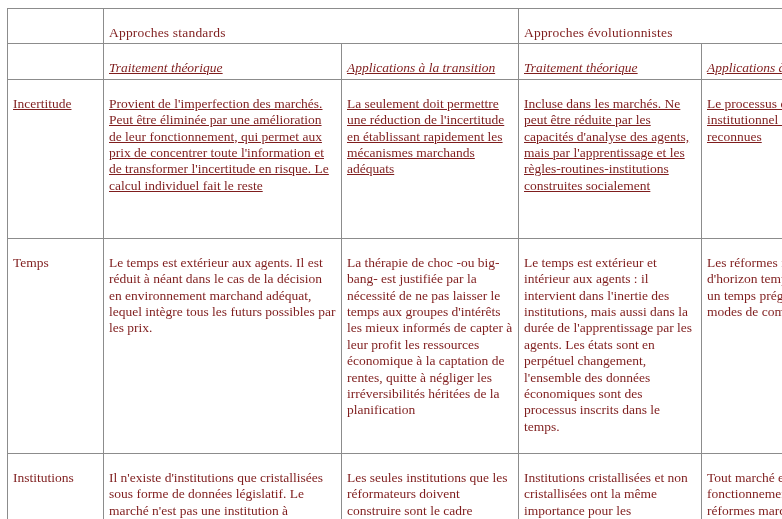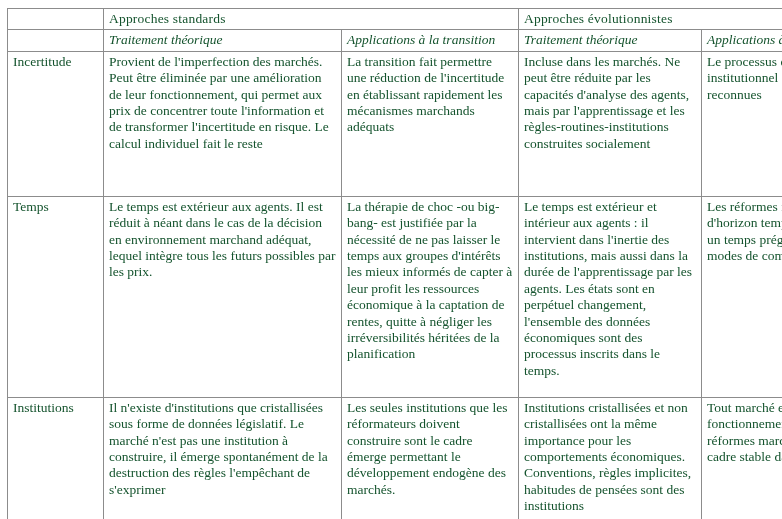--- a/index.html
+++ b/index.html
@@ -41,10 +41,10 @@
   table.matrix th {
     border: 1px solid #8c8c8c;
     vertical-align: top;
-    padding: 2px 4px 2px 5px;
+    padding: 16px 4px 2px 5px;
     font-weight: normal;
     text-align: left;
-    color: #14532d;
+    color: #7f1d1d;
     font-size: 13.5px;
     line-height: 16.4px;
   }

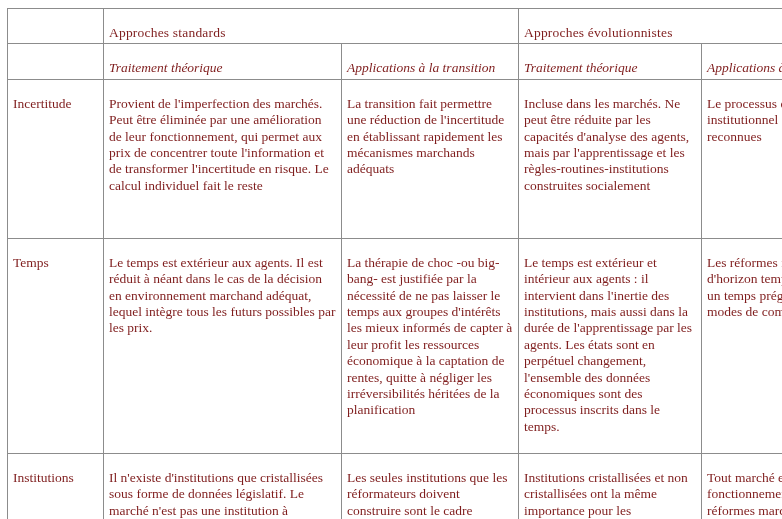--- a/index.html
+++ b/index.html
@@ -75,6 +75,7 @@
     line-height: 18px;
     padding-top: 2px;
     padding-bottom: 2px;
+    text-decoration: underline;
   }
 
   

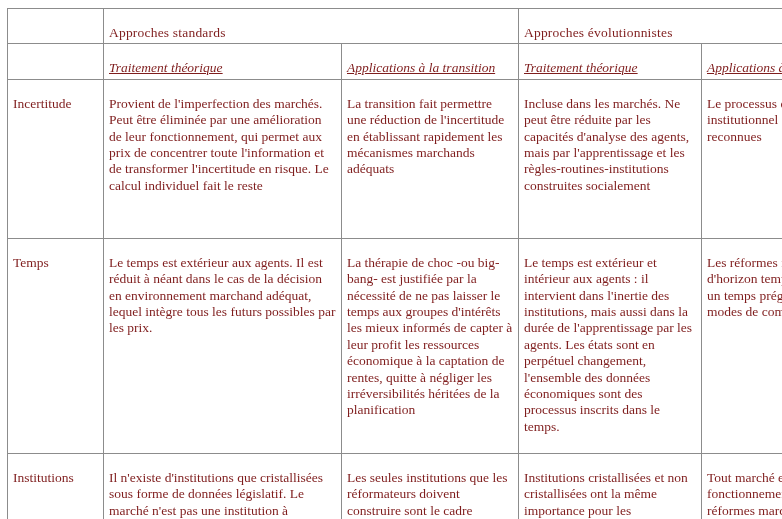--- a/index.html
+++ b/index.html
@@ -93,7 +93,7 @@
 
   .blank { border: 1px solid #8c8c8c; }
 
-  .r-incertitude td { height: 140px; }
+  .r-incertitude td { height: 140px; text-decoration: underline; }
   .r-temps td       { height: 196px; font-family: Liberation Serif, serif; }
   .r-institutions td{ height: 128px; }
 </style>

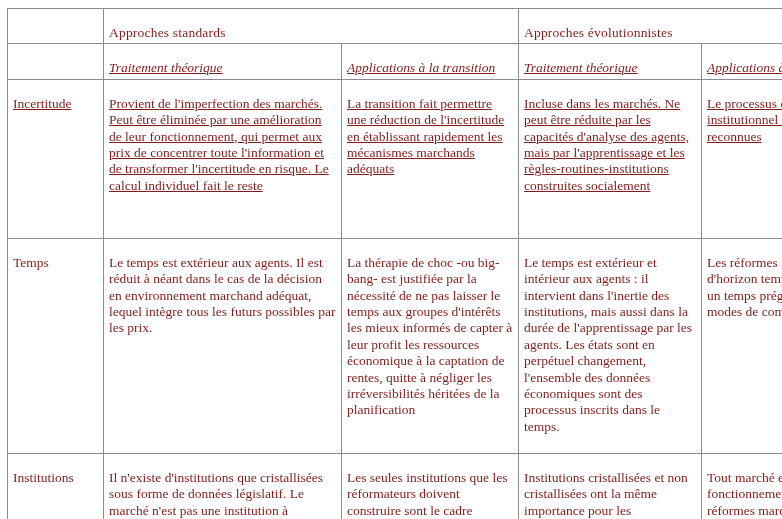--- a/index.html
+++ b/index.html
@@ -131,7 +131,7 @@
               <span class="cell-text">Provient de l'imperfection des marchés. Peut être éliminée par une amélioration de leur fonctionnement, qui permet aux prix de concentrer toute l'information et de transformer l'incertitude en risque. Le calcul individuel fait le reste</span>
             </td>
           <td>
-              <span class="cell-text">La transition fait permettre une réduction de l'incertitude en établissant rapidement les mécanismes marchands adéquats</span>
+              <span class="cell-text">La seulement doit permettre une réduction de l'incertitude en établissant rapidement les mécanismes marchands adéquats</span>
             </td>
           <td>
               <span class="cell-text">Incluse dans les marchés. Ne peut être réduite par les capacités d'analyse des agents, mais par l'apprentissage et les règles-routines-institutions construites socialement</span>

